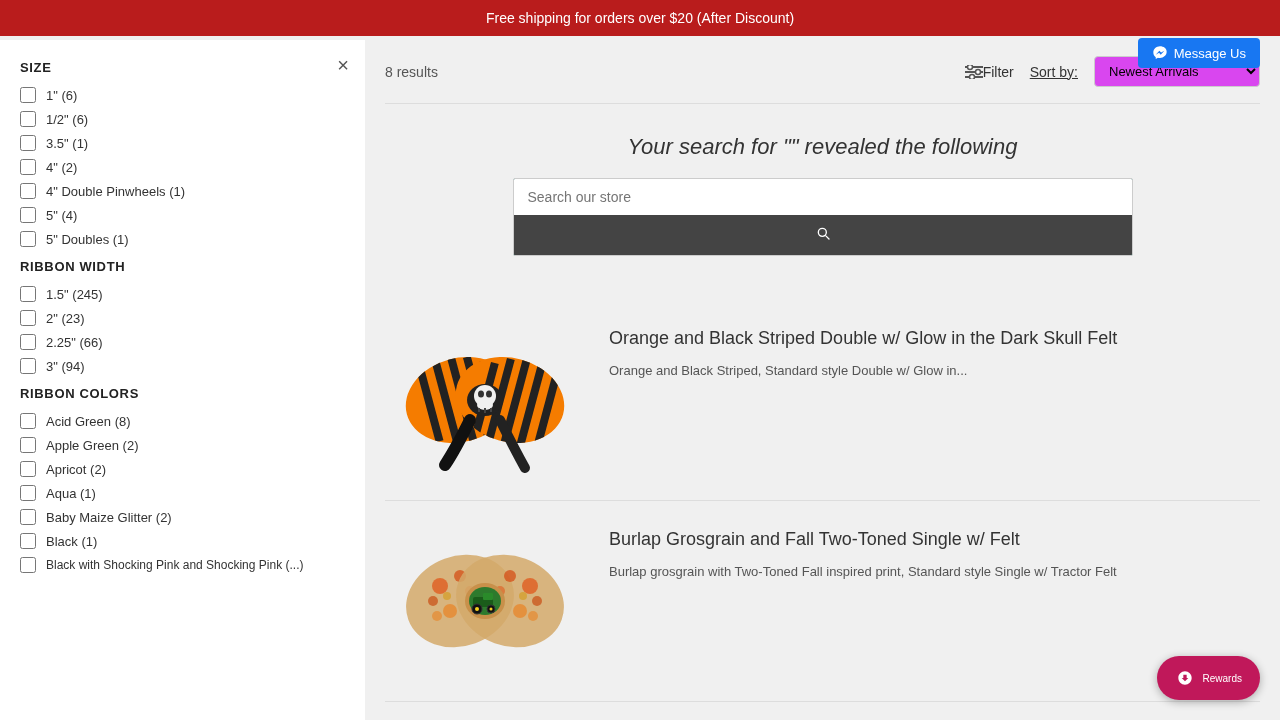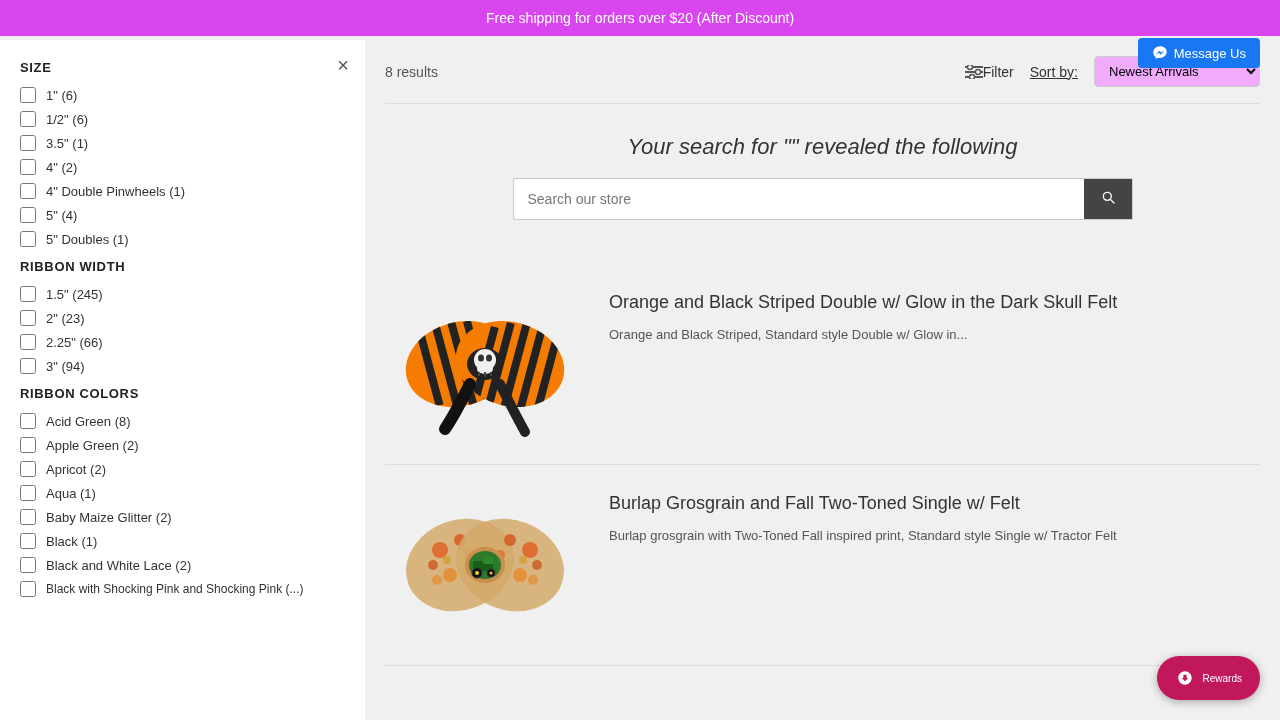--- a/index.html
+++ b/index.html
@@ -7,7 +7,7 @@
 
     
     .top-banner {
-      background: #d946ef;
+      background: #b91c1c;
       color: white;
       text-align: center;
       padding: 10px;

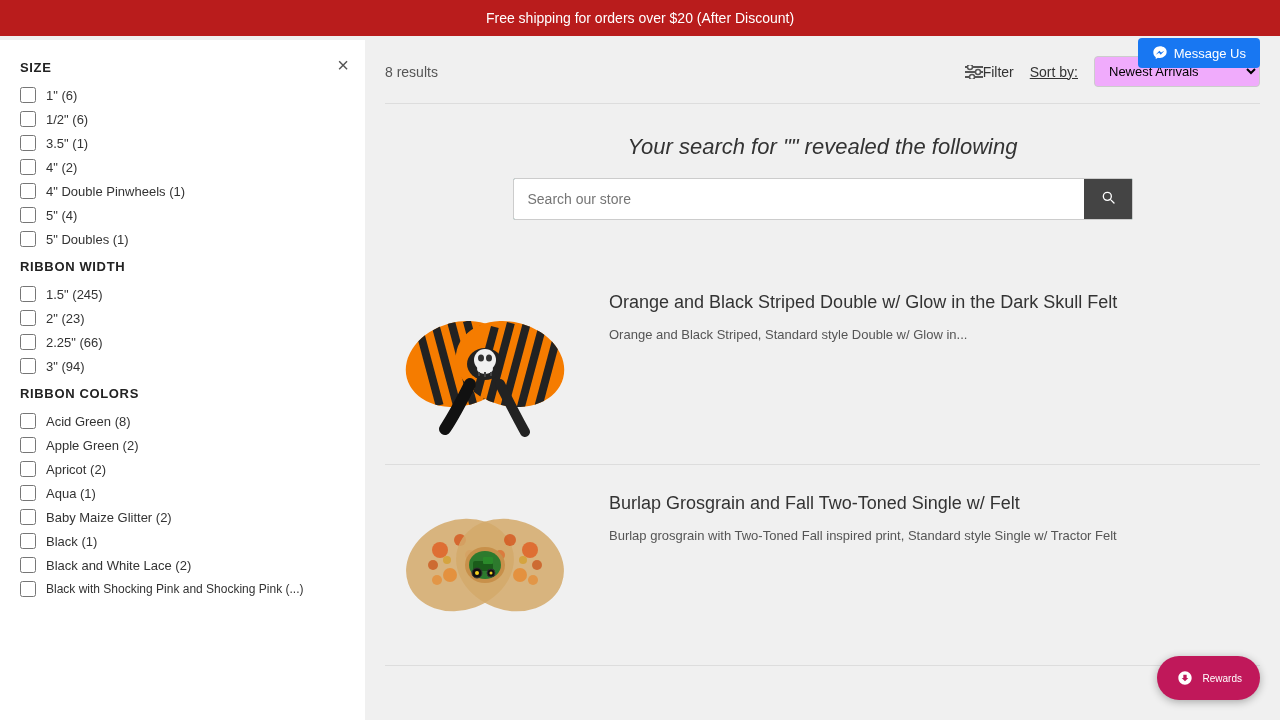--- a/index.html
+++ b/index.html
@@ -149,7 +149,7 @@
       font-size: 13px;
       appearance: auto;
       cursor: pointer;
-      background: #f0abfc;
+      background: #d946ef;
     }
 
     

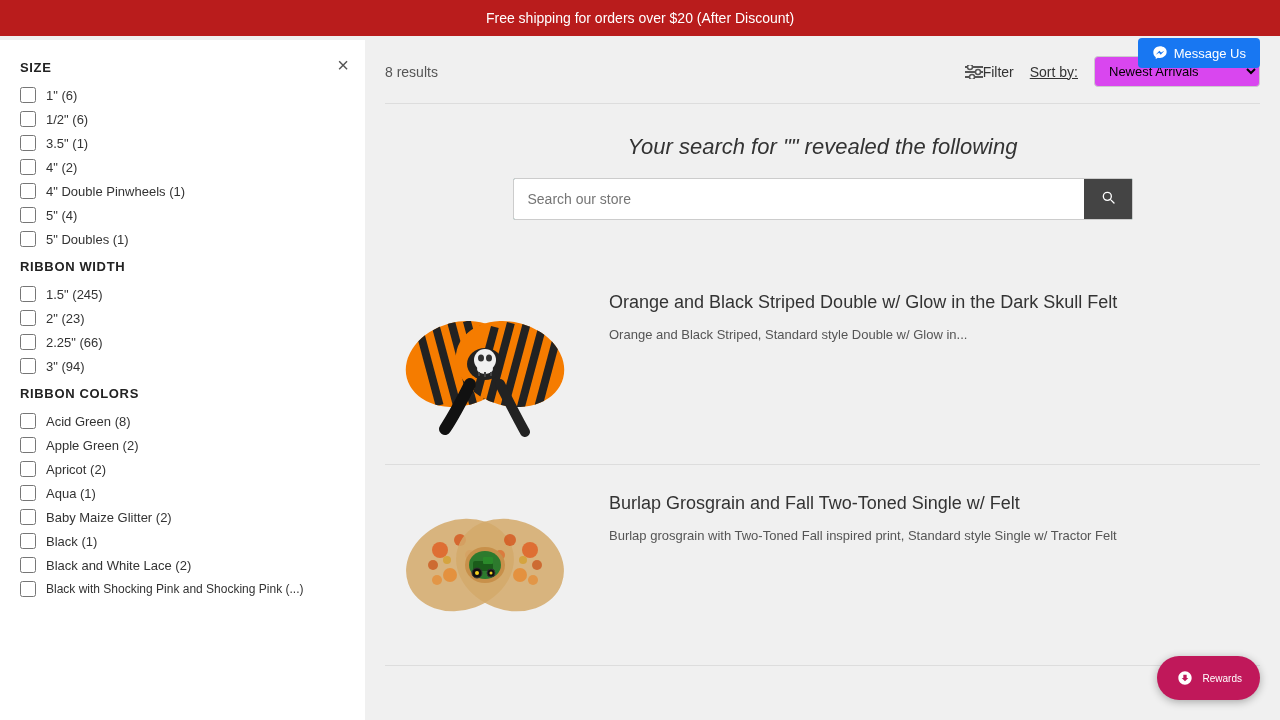--- a/index.html
+++ b/index.html
@@ -175,6 +175,7 @@
       border-radius: 2px;
       overflow: hidden;
       background: #0f766e;
+      flex-direction: column;
     }
 
     .search-input {

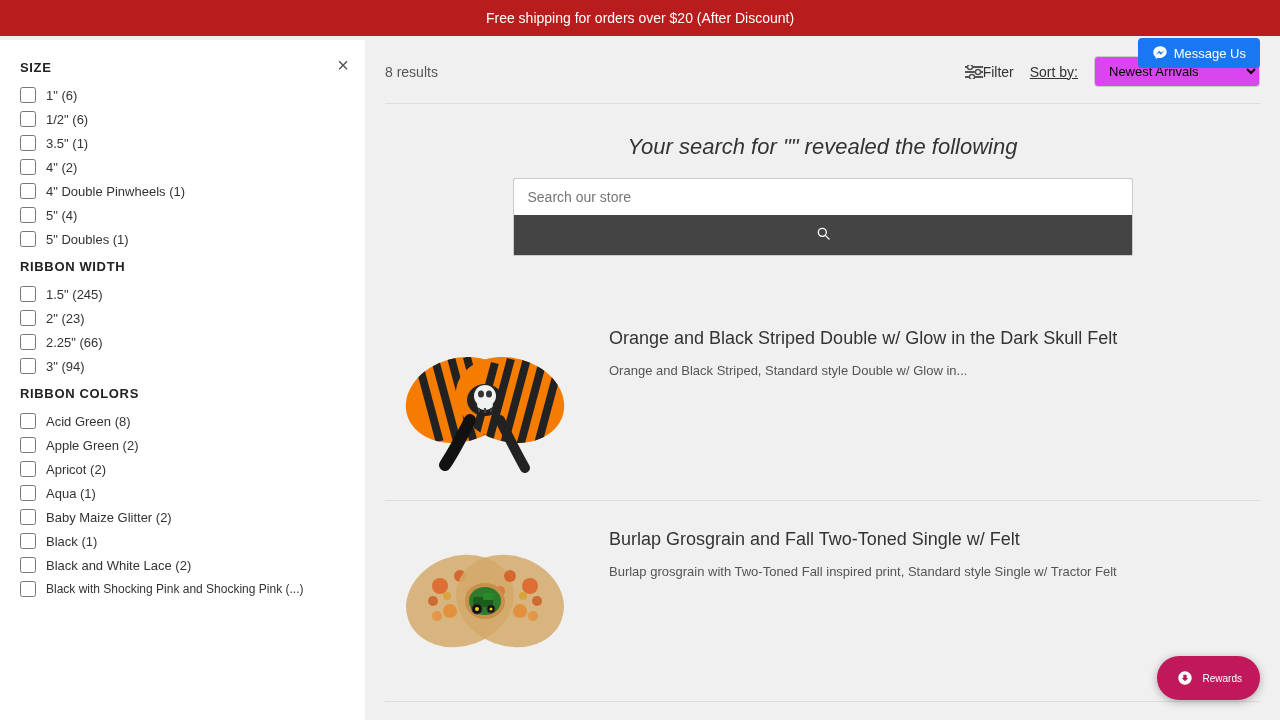--- a/index.html
+++ b/index.html
@@ -360,10 +360,6 @@
       <div class="filter-item">
         <input type="checkbox" style="">
         <label>Black (1)</label>
-      </div>
-      <div class="filter-item">
-        <input type="checkbox" style="">
-        <label>Black and White Lace (2)</label>
       </div>
       <div class="filter-item">
         <input type="checkbox" style="">

